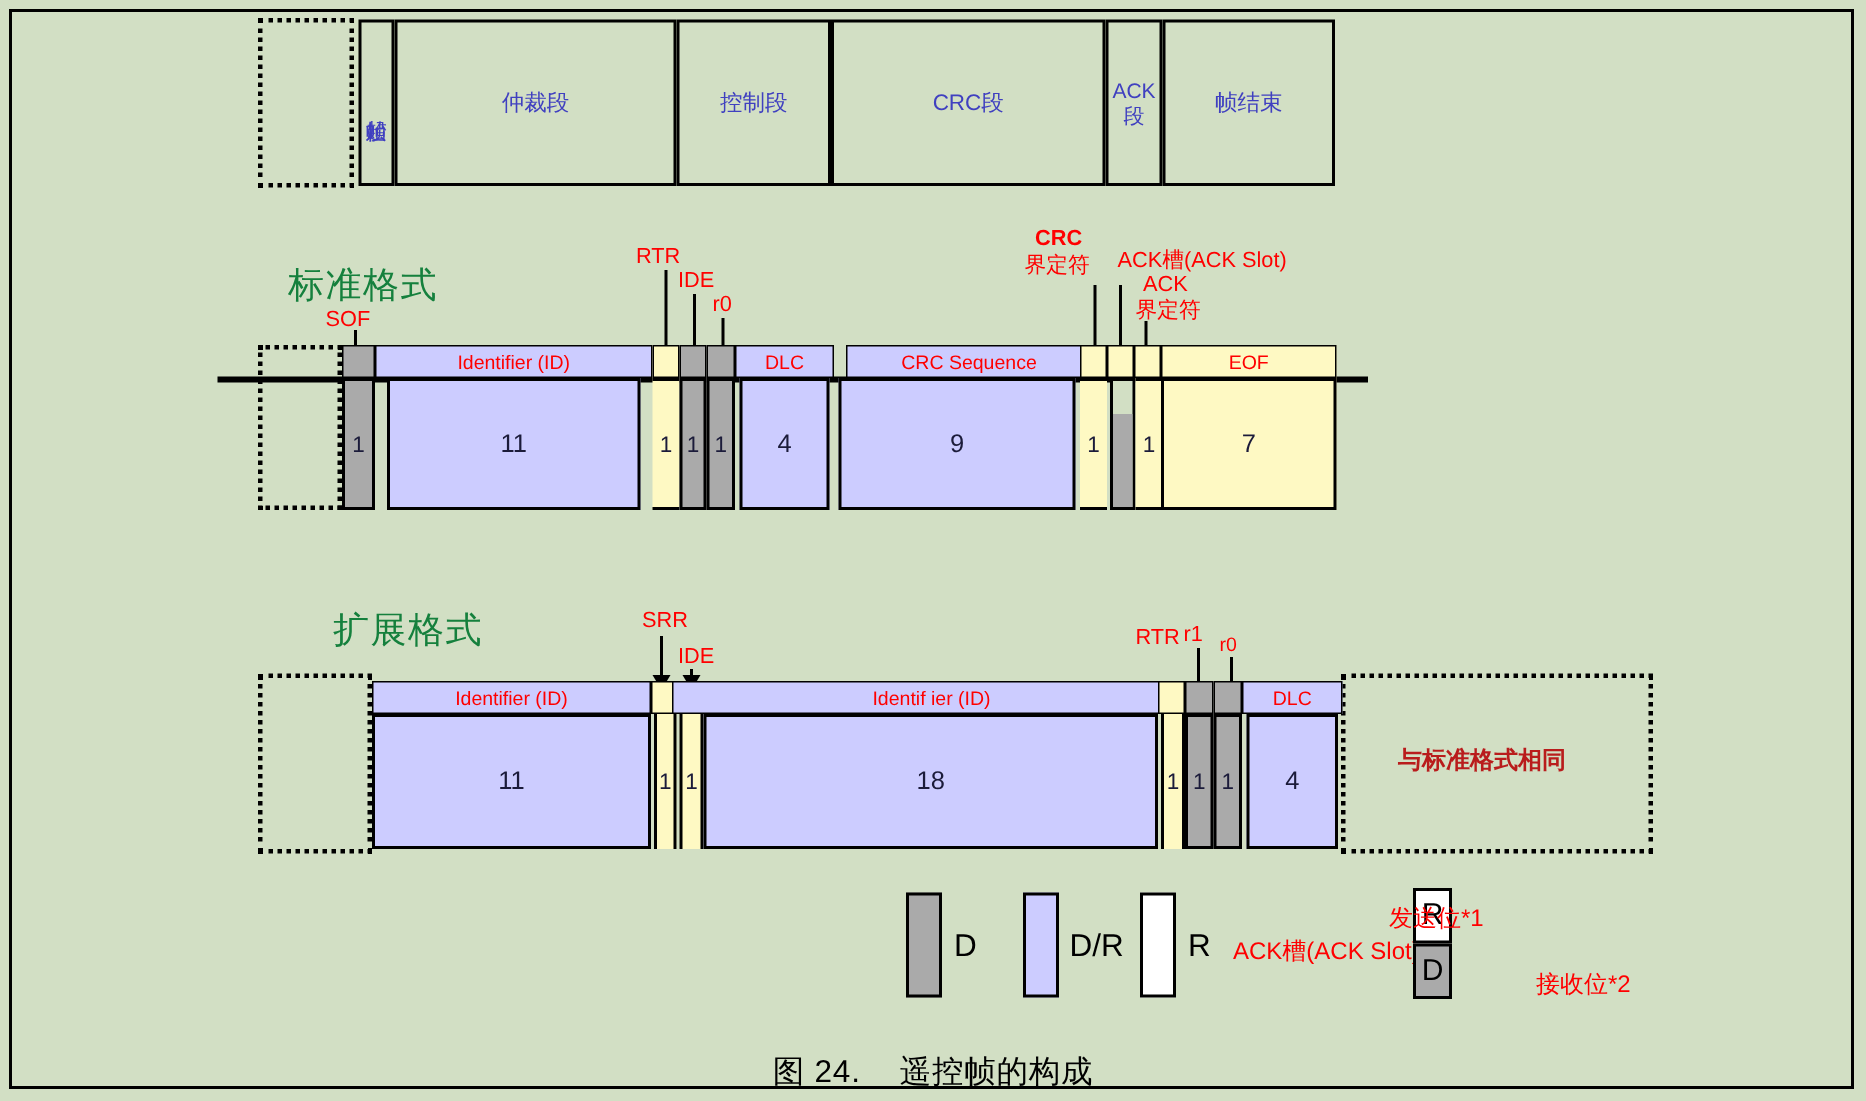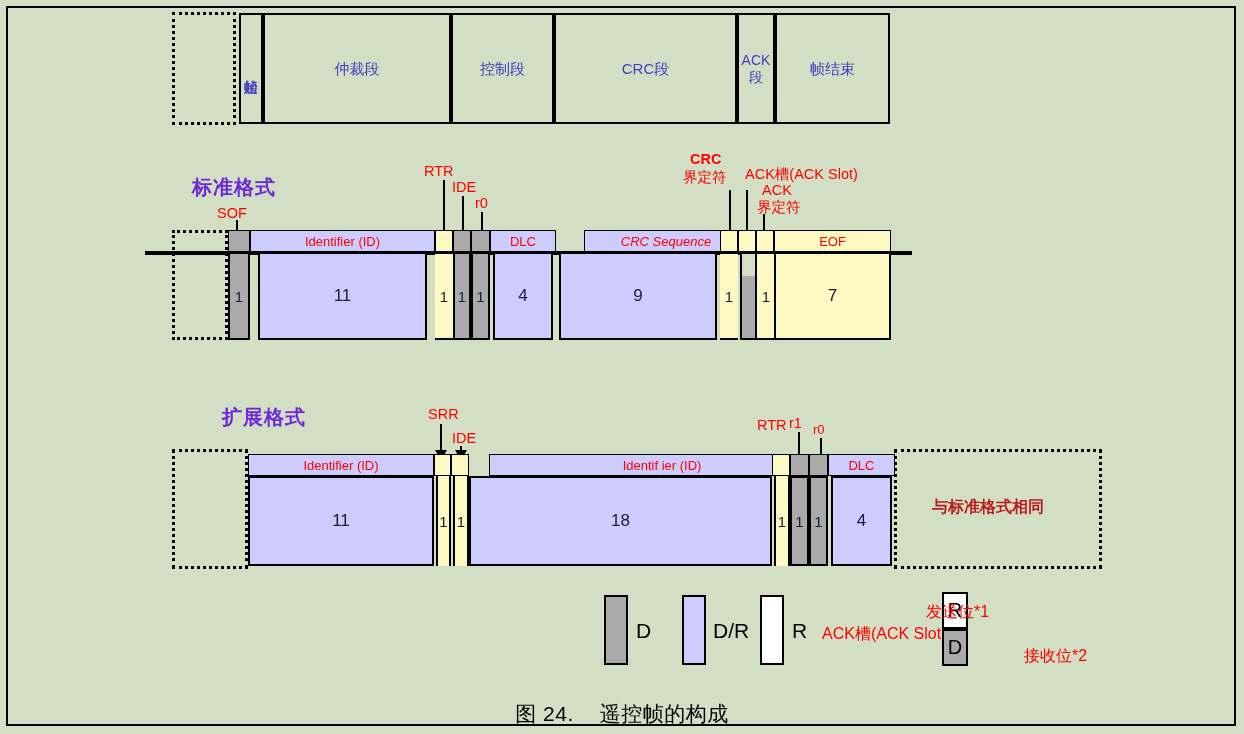--- a/index.html
+++ b/index.html
@@ -41,7 +41,7 @@
 
   
   .sec-title{
-    position:absolute;color:#6d28d9;font-size:20px;font-weight:bold;
+    position:absolute;color:#15803d;font-size:24px;font-weight:normal;
     letter-spacing:1px;white-space:nowrap;
   }
 

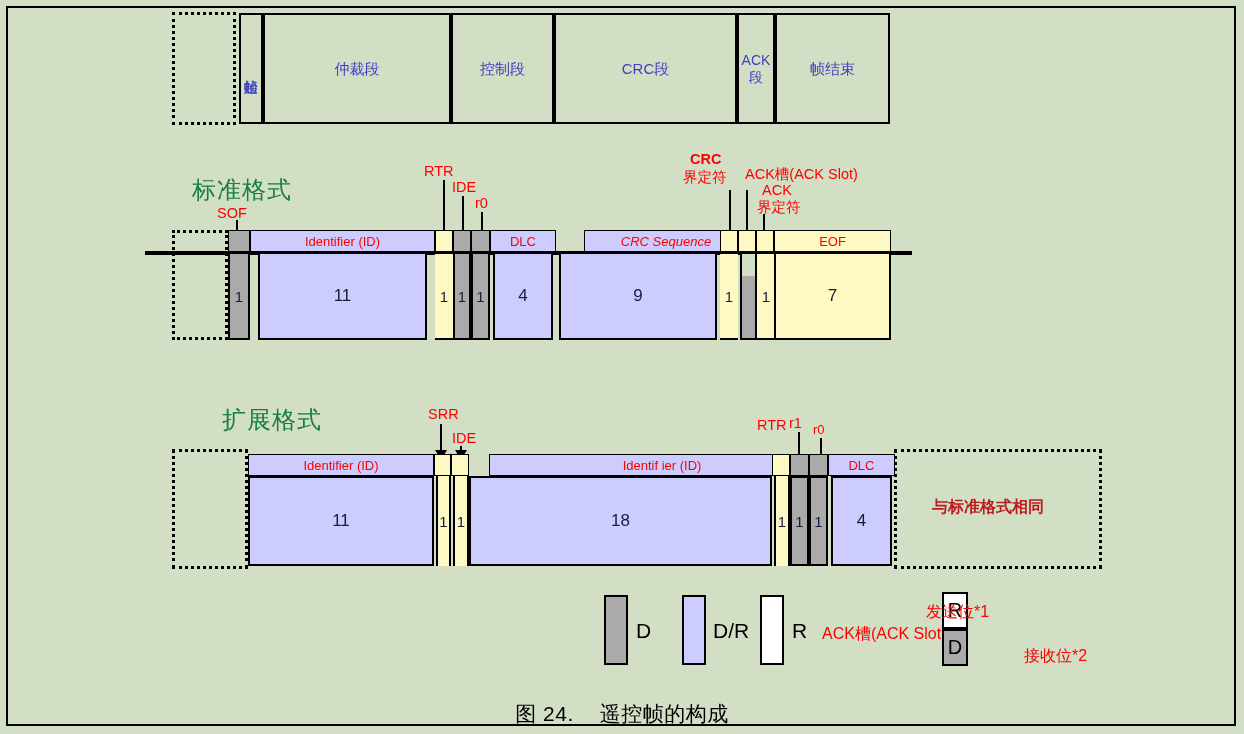--- a/index.html
+++ b/index.html
@@ -187,7 +187,7 @@
 <div class="namecell fill-D" style="left:453px;top:230px;width:18px;height:22px;"></div>
 <div class="namecell fill-D" style="left:471px;top:230px;width:19px;height:22px;"></div>
 <div class="namecell fill-DR" style="left:490px;top:230px;width:66px;height:22px;">DLC</div>
-<div class="namecell fill-DR" style="left:584px;top:230px;width:164px;height:22px;font-style:italic;">CRC Sequence</div>
+<div class="namecell fill-DR" style="left:564px;top:230px;width:164px;height:22px;">CRC Sequence</div>
 <div class="namecell fill-R" style="left:720px;top:230px;width:18px;height:22px;"></div>
 <div class="namecell fill-R" style="left:738px;top:230px;width:18px;height:22px;"></div>
 <div class="namecell fill-R" style="left:756px;top:230px;width:18px;height:22px;"></div>

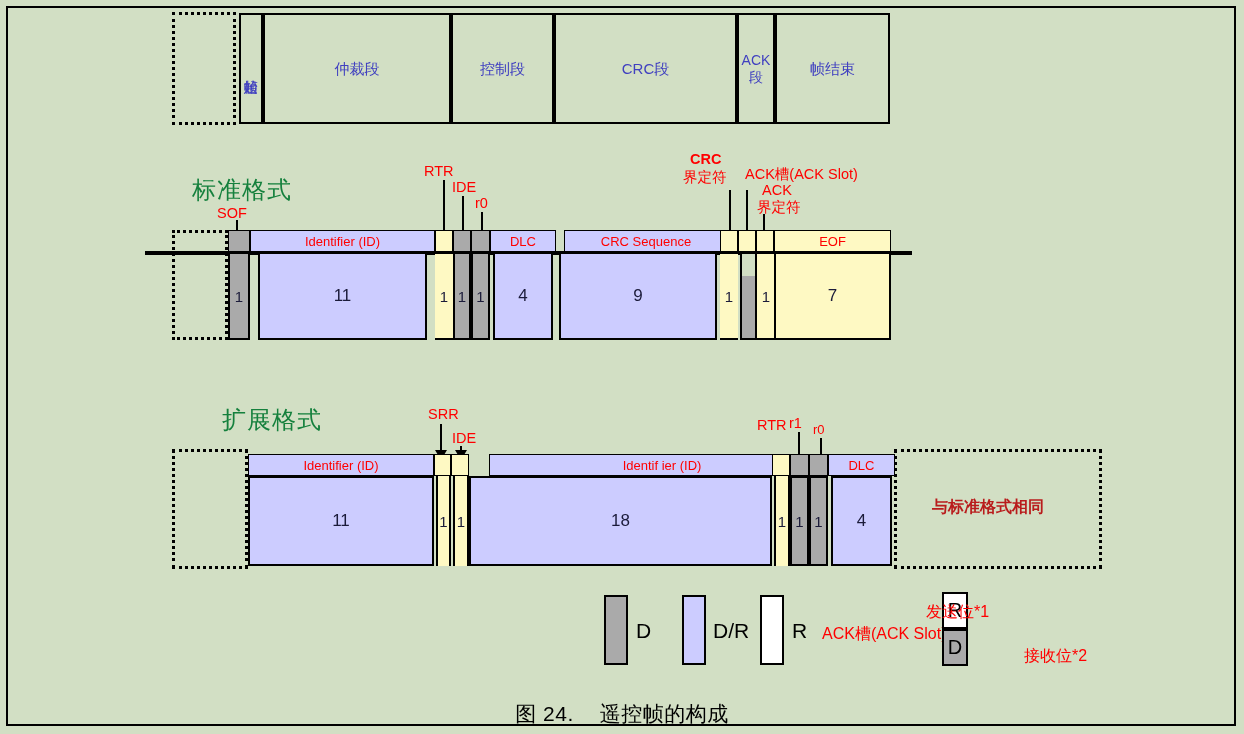--- a/index.html
+++ b/index.html
@@ -233,7 +233,7 @@
 <div class="namecell fill-DR" style="left:248px;top:454px;width:186px;height:22px;">Identifier (ID)</div>
 <div class="namecell fill-R" style="left:434px;top:454px;width:17px;height:22px;"></div>
 <div class="namecell fill-R" style="left:451px;top:454px;width:18px;height:22px;"></div>
-<div class="namecell fill-DR" style="left:489px;top:454px;width:346px;height:22px;">Identif ier (ID)</div>
+<div class="namecell fill-DR" style="left:448px;top:454px;width:346px;height:22px;">Identif ier (ID)</div>
 <div class="namecell fill-R" style="left:772px;top:454px;width:18px;height:22px;"></div>
 <div class="namecell fill-D" style="left:790px;top:454px;width:19px;height:22px;"></div>
 <div class="namecell fill-D" style="left:809px;top:454px;width:19px;height:22px;"></div>

